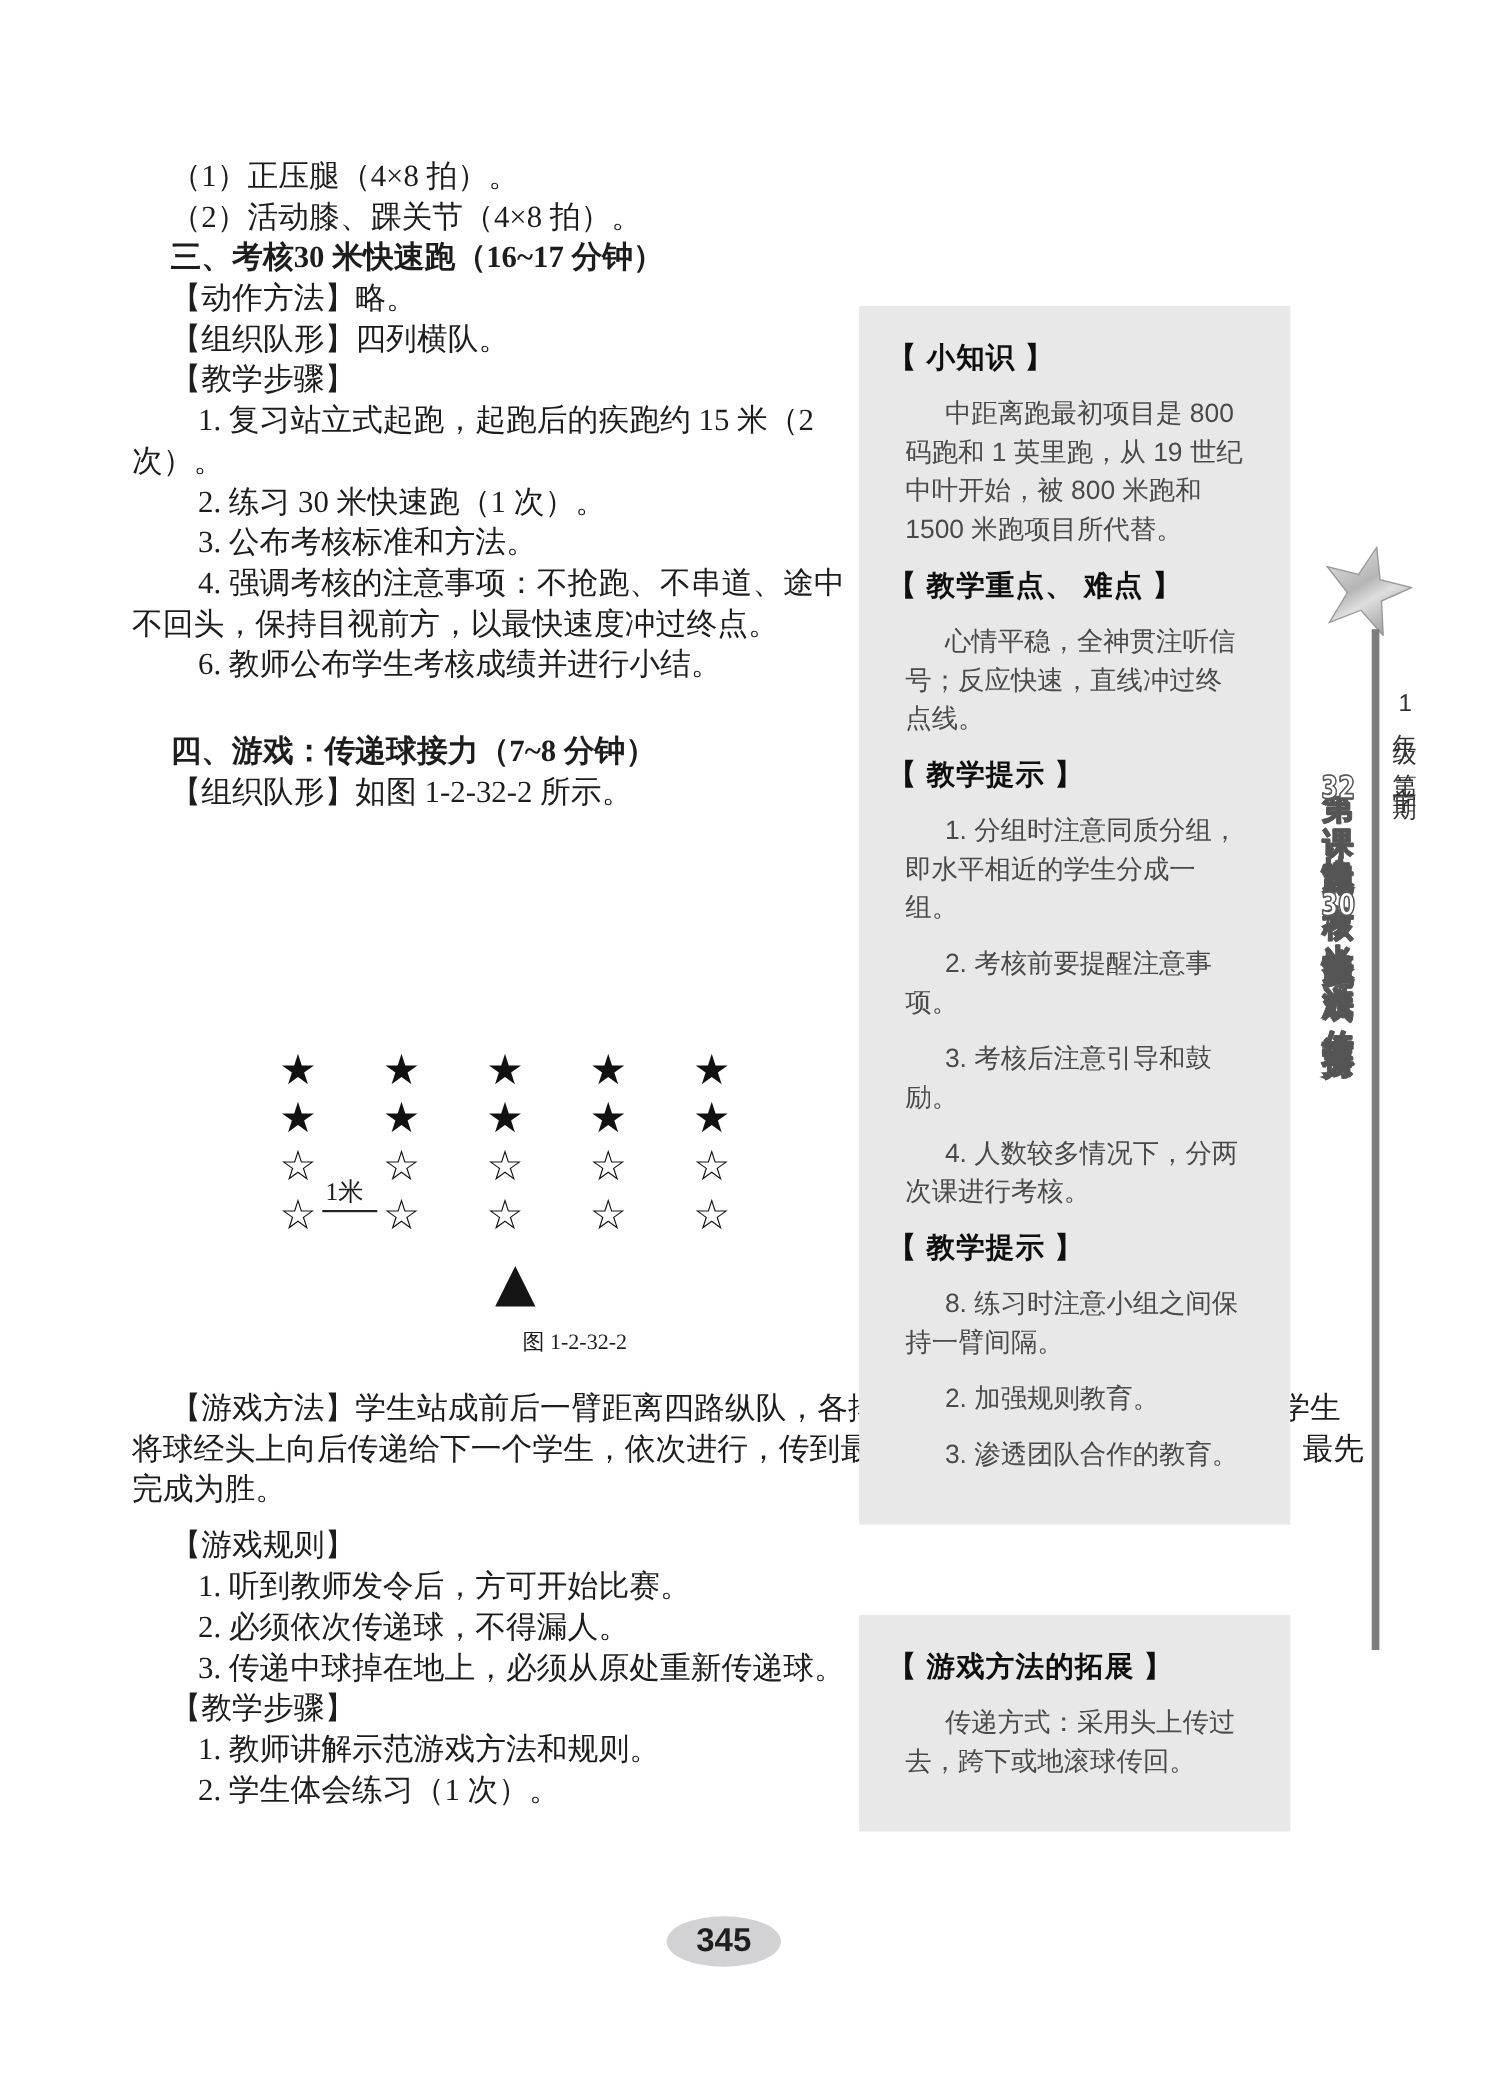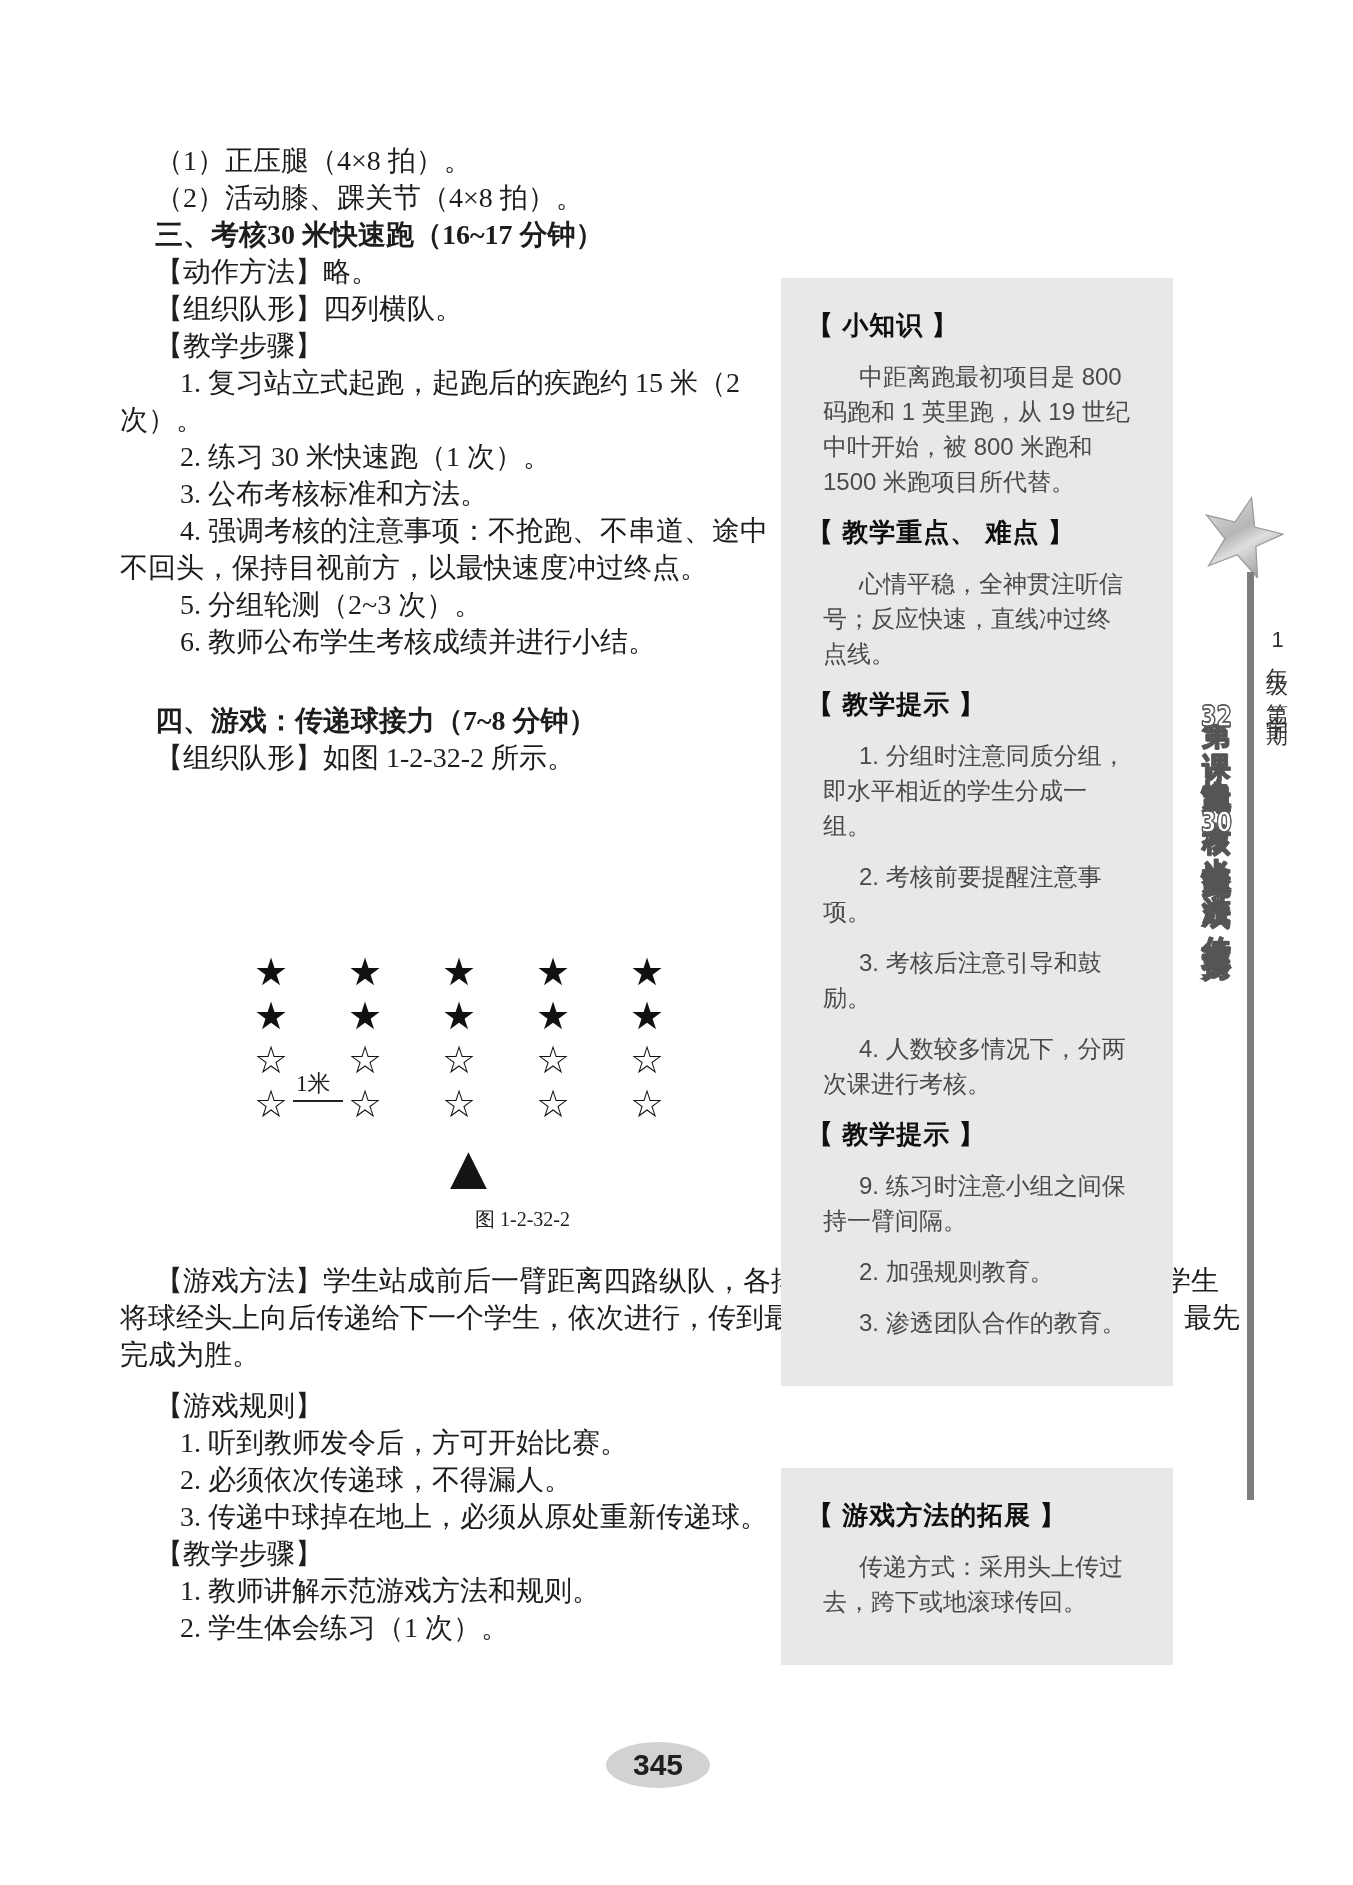--- a/index.html
+++ b/index.html
@@ -75,7 +75,6 @@
     <p class="ind2 narrow">2. 练习 30 米快速跑（1 次）。</p>
     <p class="ind2 narrow">3. 公布考核标准和方法。</p>
     <p class="ind2 narrow">4. 强调考核的注意事项：不抢跑、不串道、途中不回头，保持目视前方，以最快速度冲过终点。</p>
-    <p class="ind2 narrow">5. 分组轮测（2~3 次）。</p>
     <p class="ind2 narrow">6. 教师公布学生考核成绩并进行小结。</p>
 
     <p class="sec-heading narrow" style="margin-top:42px;">四、游戏：传递球接力（7~8 分钟）</p>

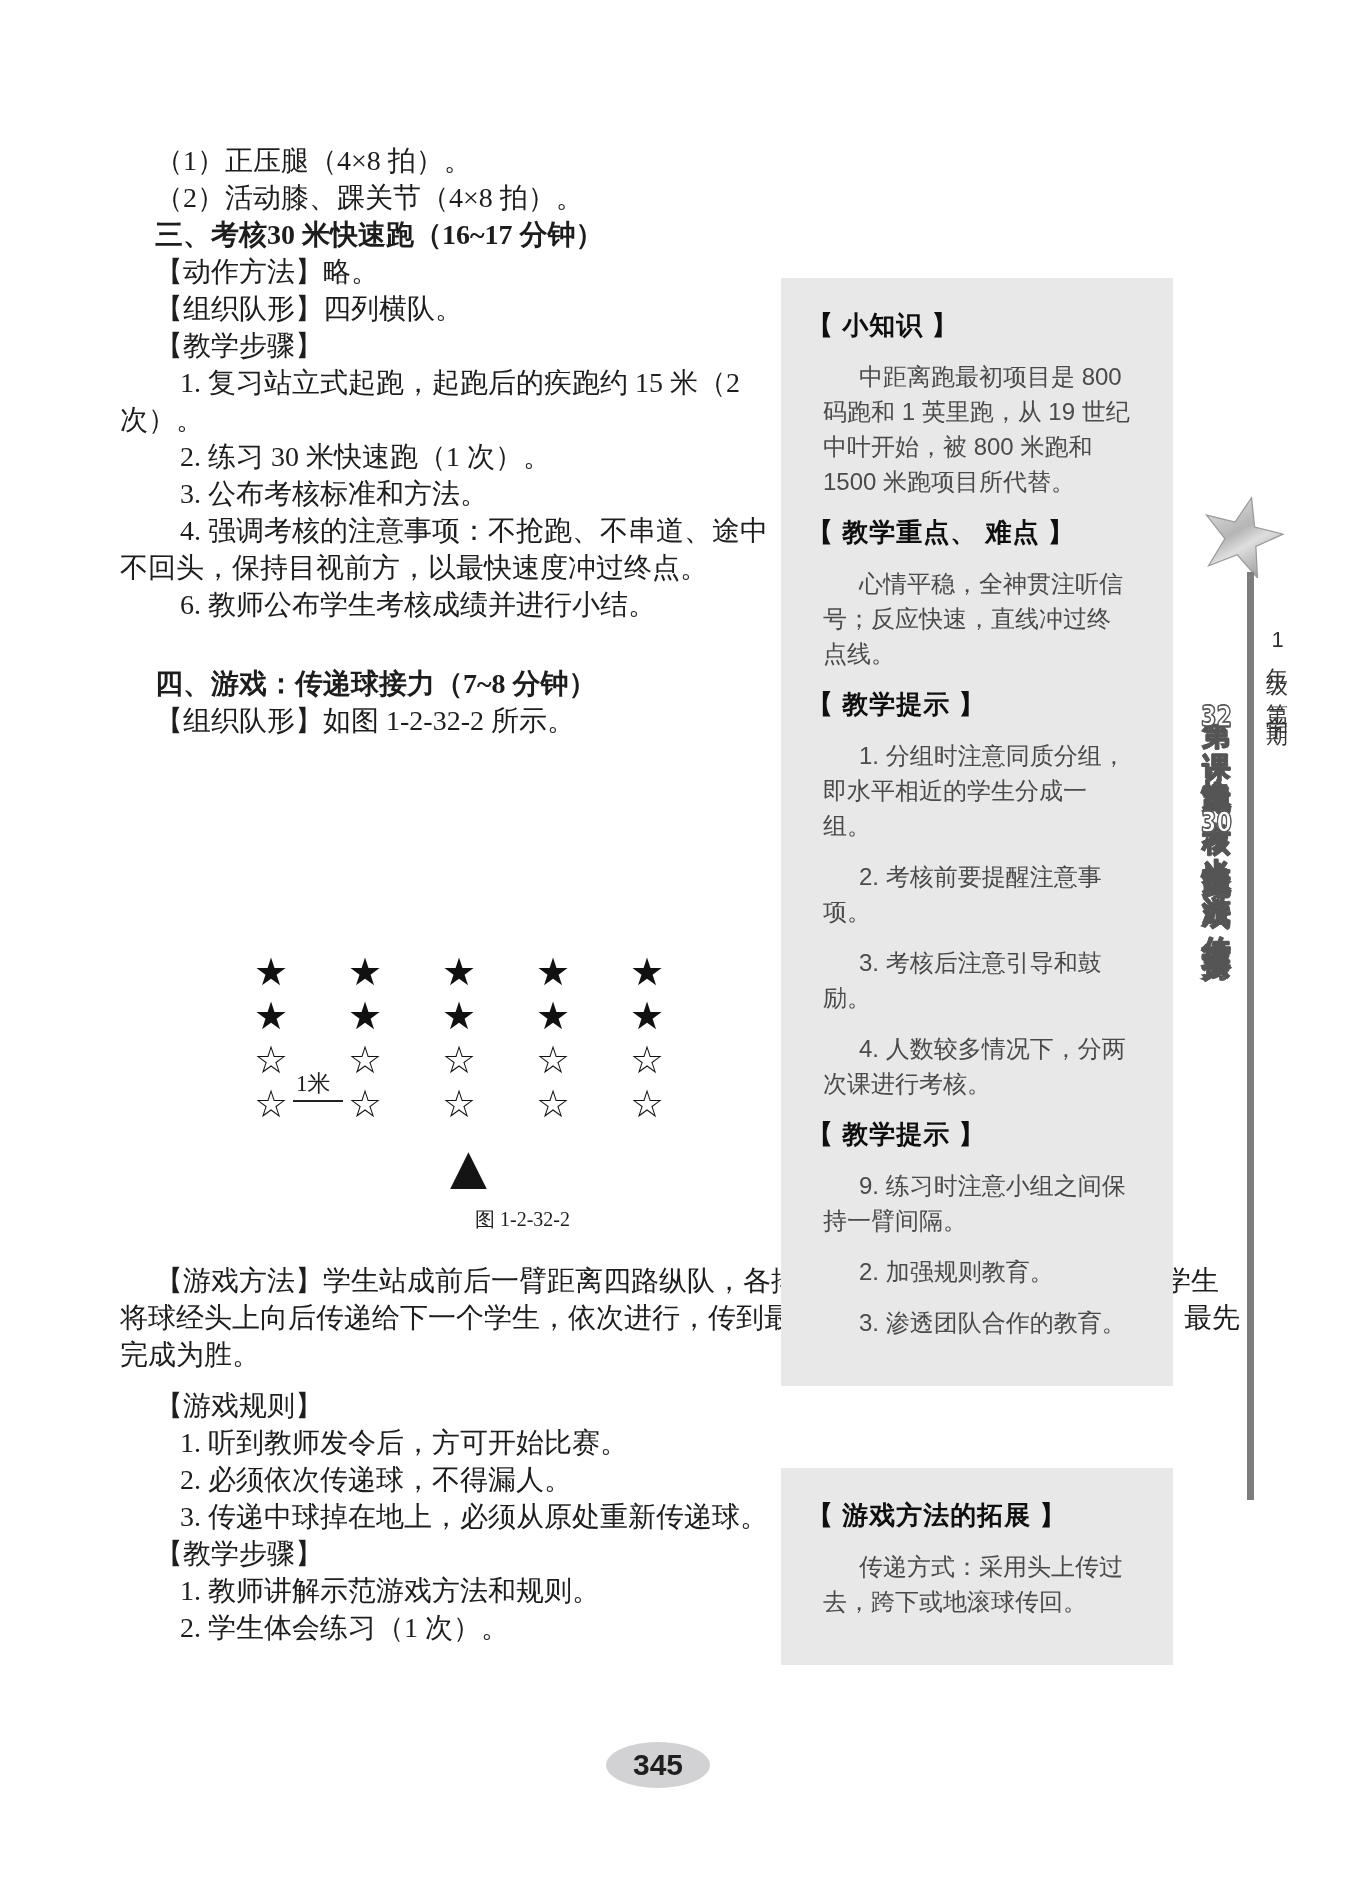--- a/index.html
+++ b/index.html
@@ -138,7 +138,7 @@
     <p class="b">3. 考核后注意引导和鼓励。</p>
     <p class="b">4. 人数较多情况下，分两次课进行考核。</p>
     <div class="t">【 教学提示 】</div>
-    <p class="b">9. 练习时注意小组之间保持一臂间隔。</p>
+    <p class="b">8. 练习时注意小组之间保持一臂间隔。</p>
     <p class="b">2. 加强规则教育。</p>
     <p class="b">3. 渗透团队合作的教育。</p>
   </div>

